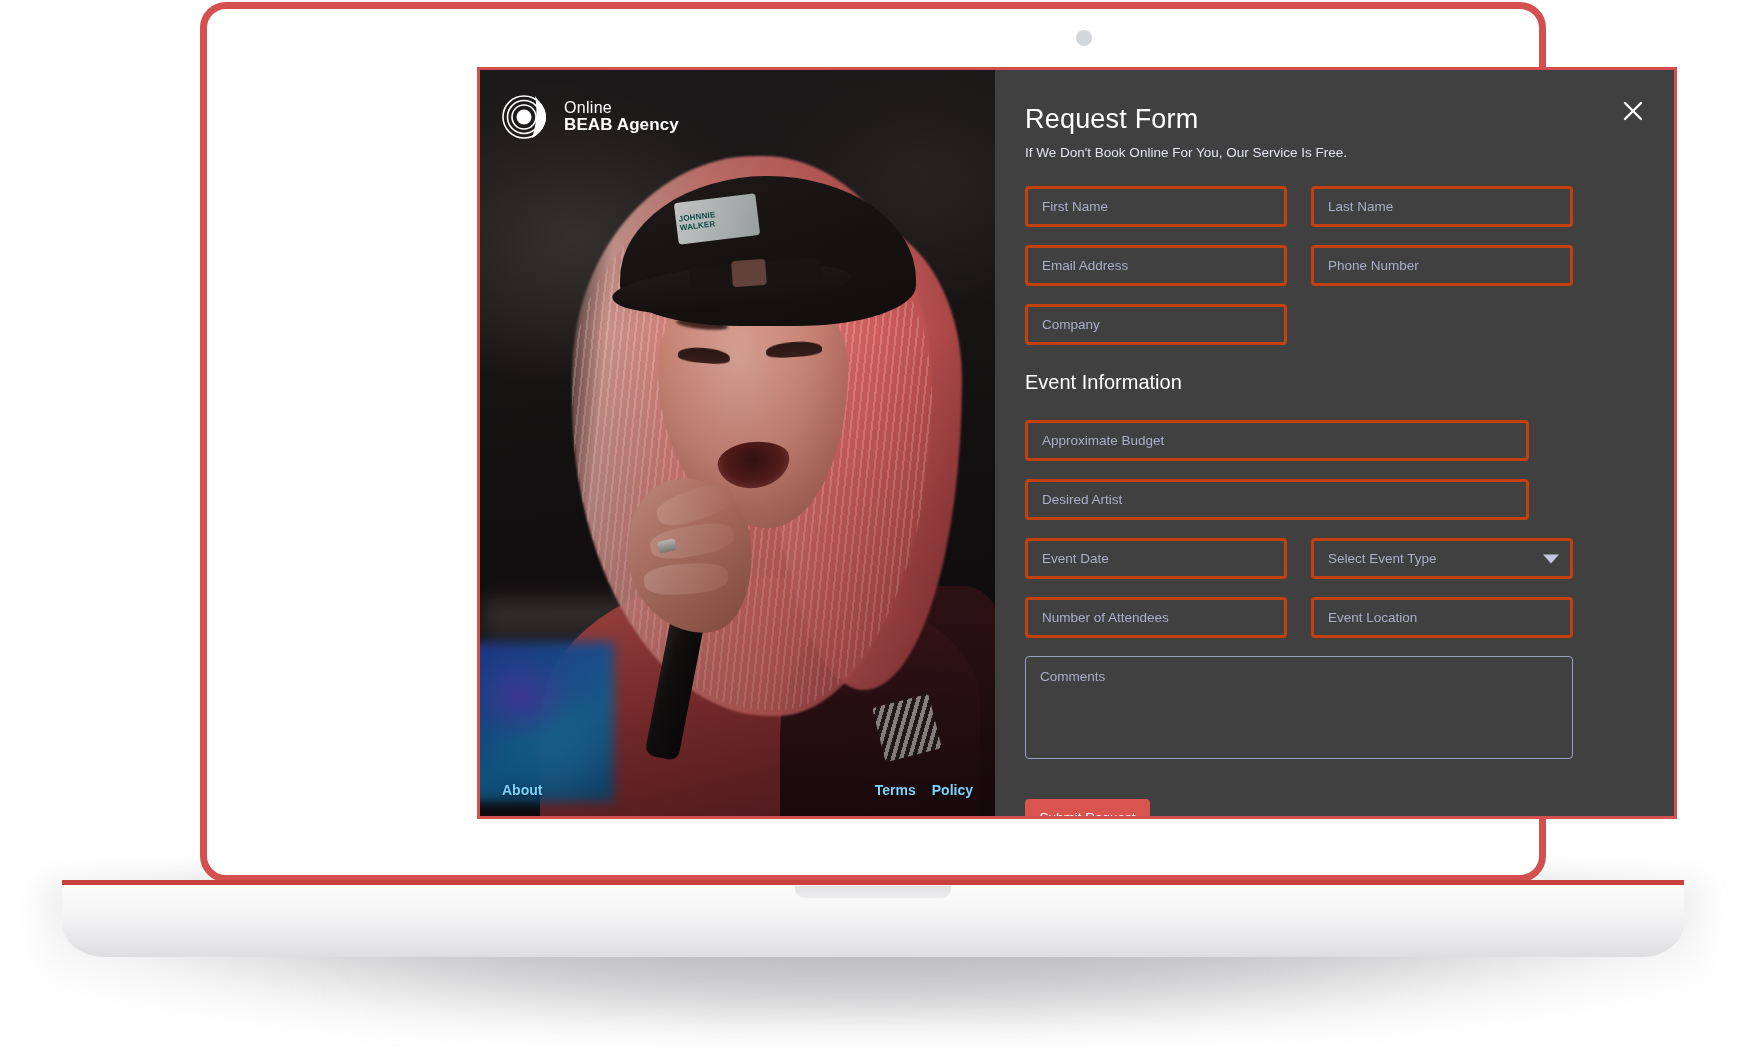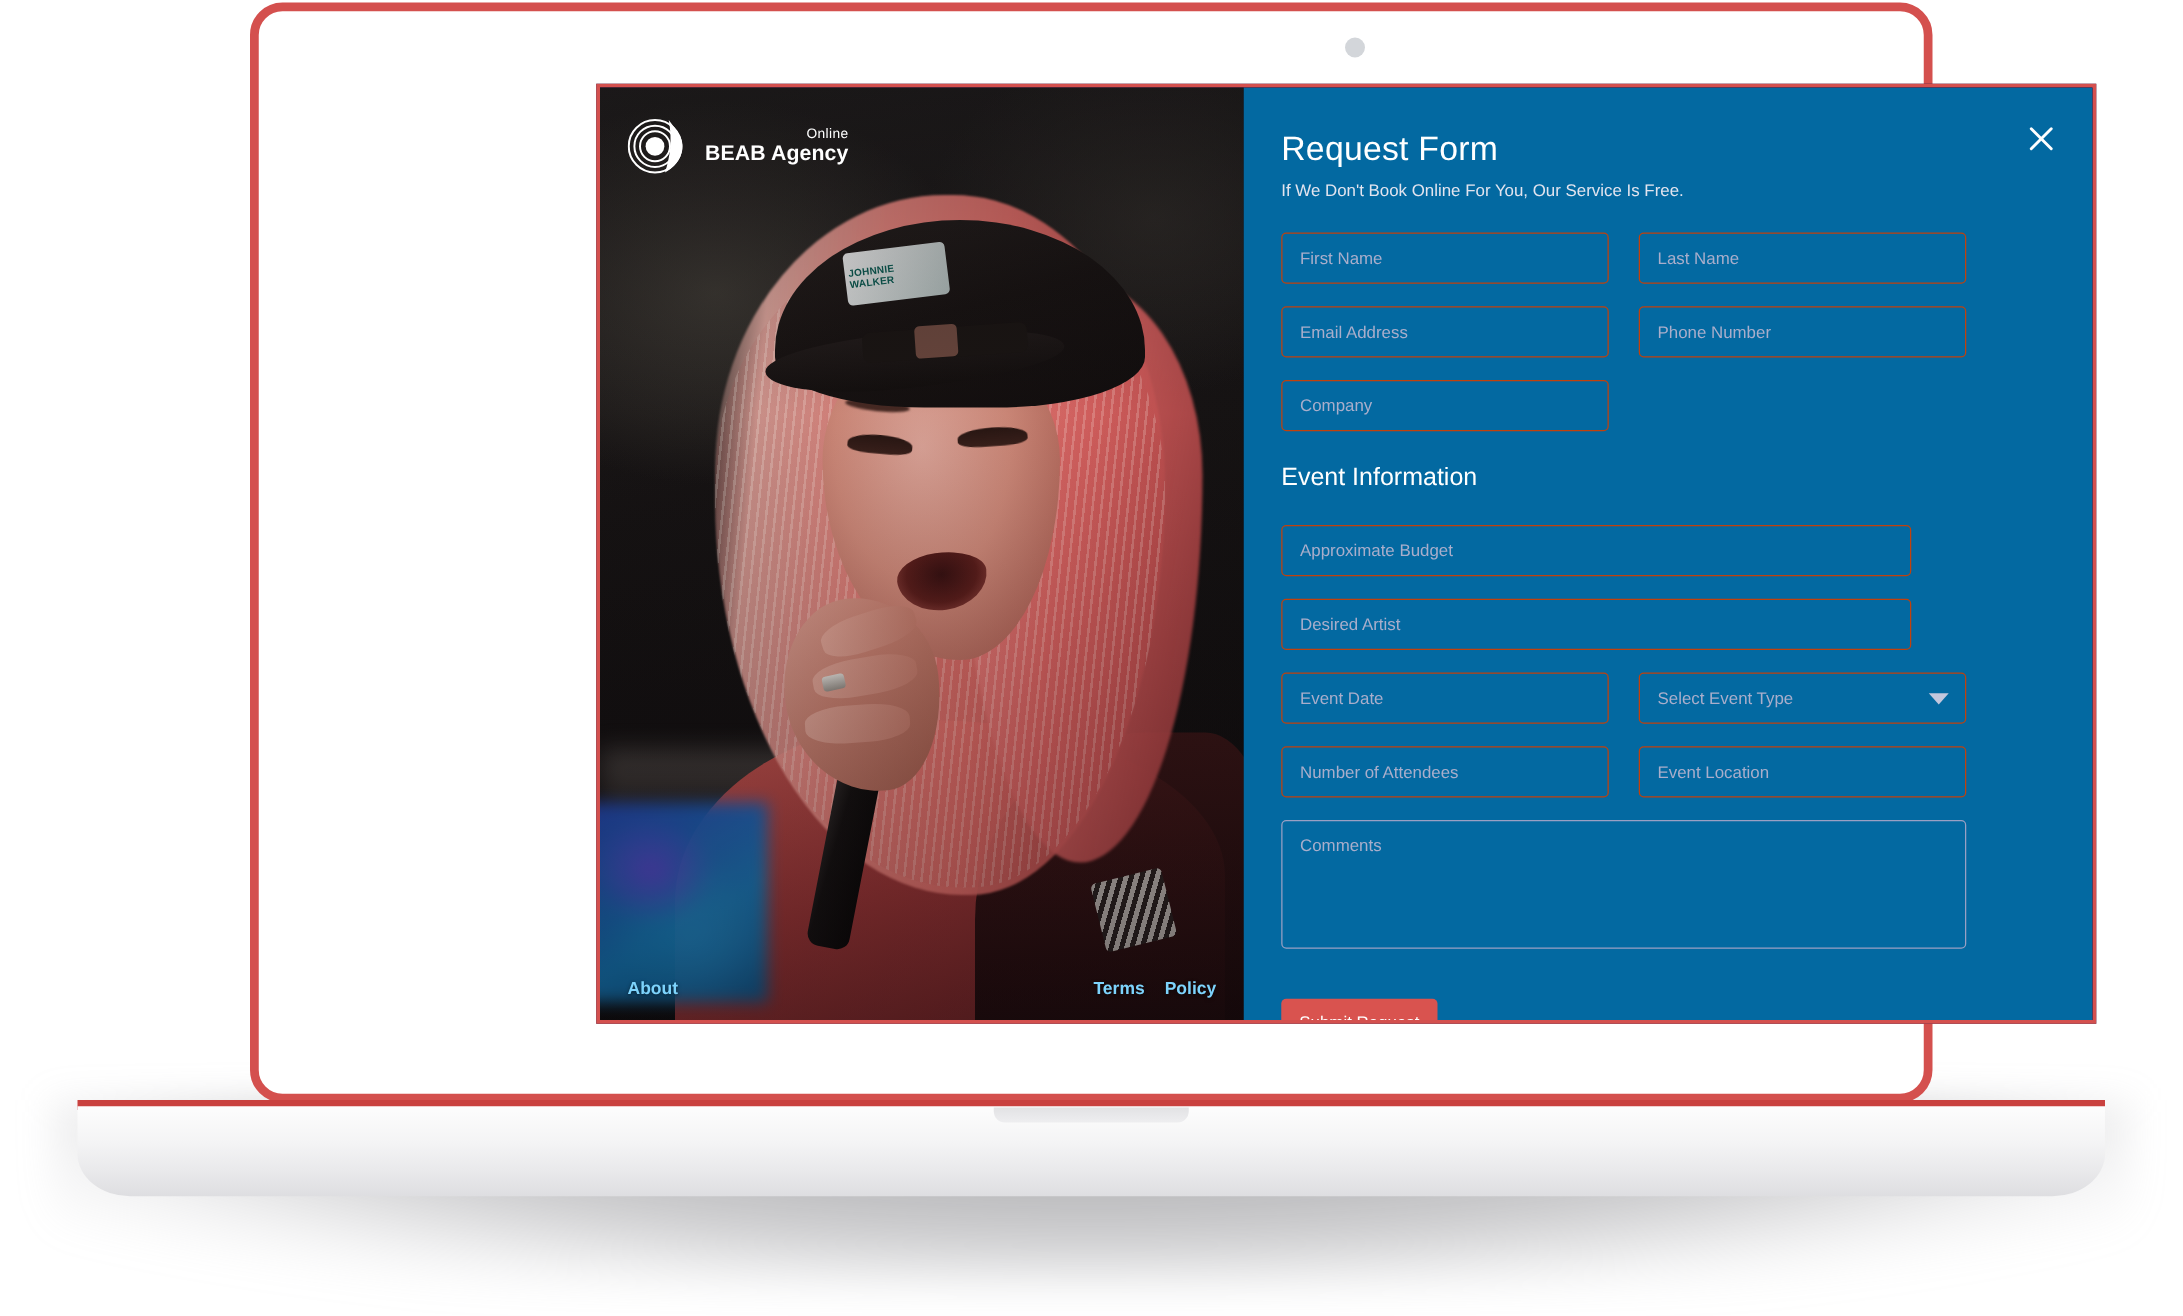--- a/index.html
+++ b/index.html
@@ -335,11 +335,10 @@
   .brand-mark { width: 50px; height: 50px; flex: none; }
   .brand-text { line-height: 1.05; }
   .brand-sub {
-    font-size: 11px;
+    font-size: 16px;
     color: #ffffff;
     letter-spacing: 0.3px;
     margin-bottom: 0;
-    text-align: right;
   }
   .brand-title {
     font-size: 17px;

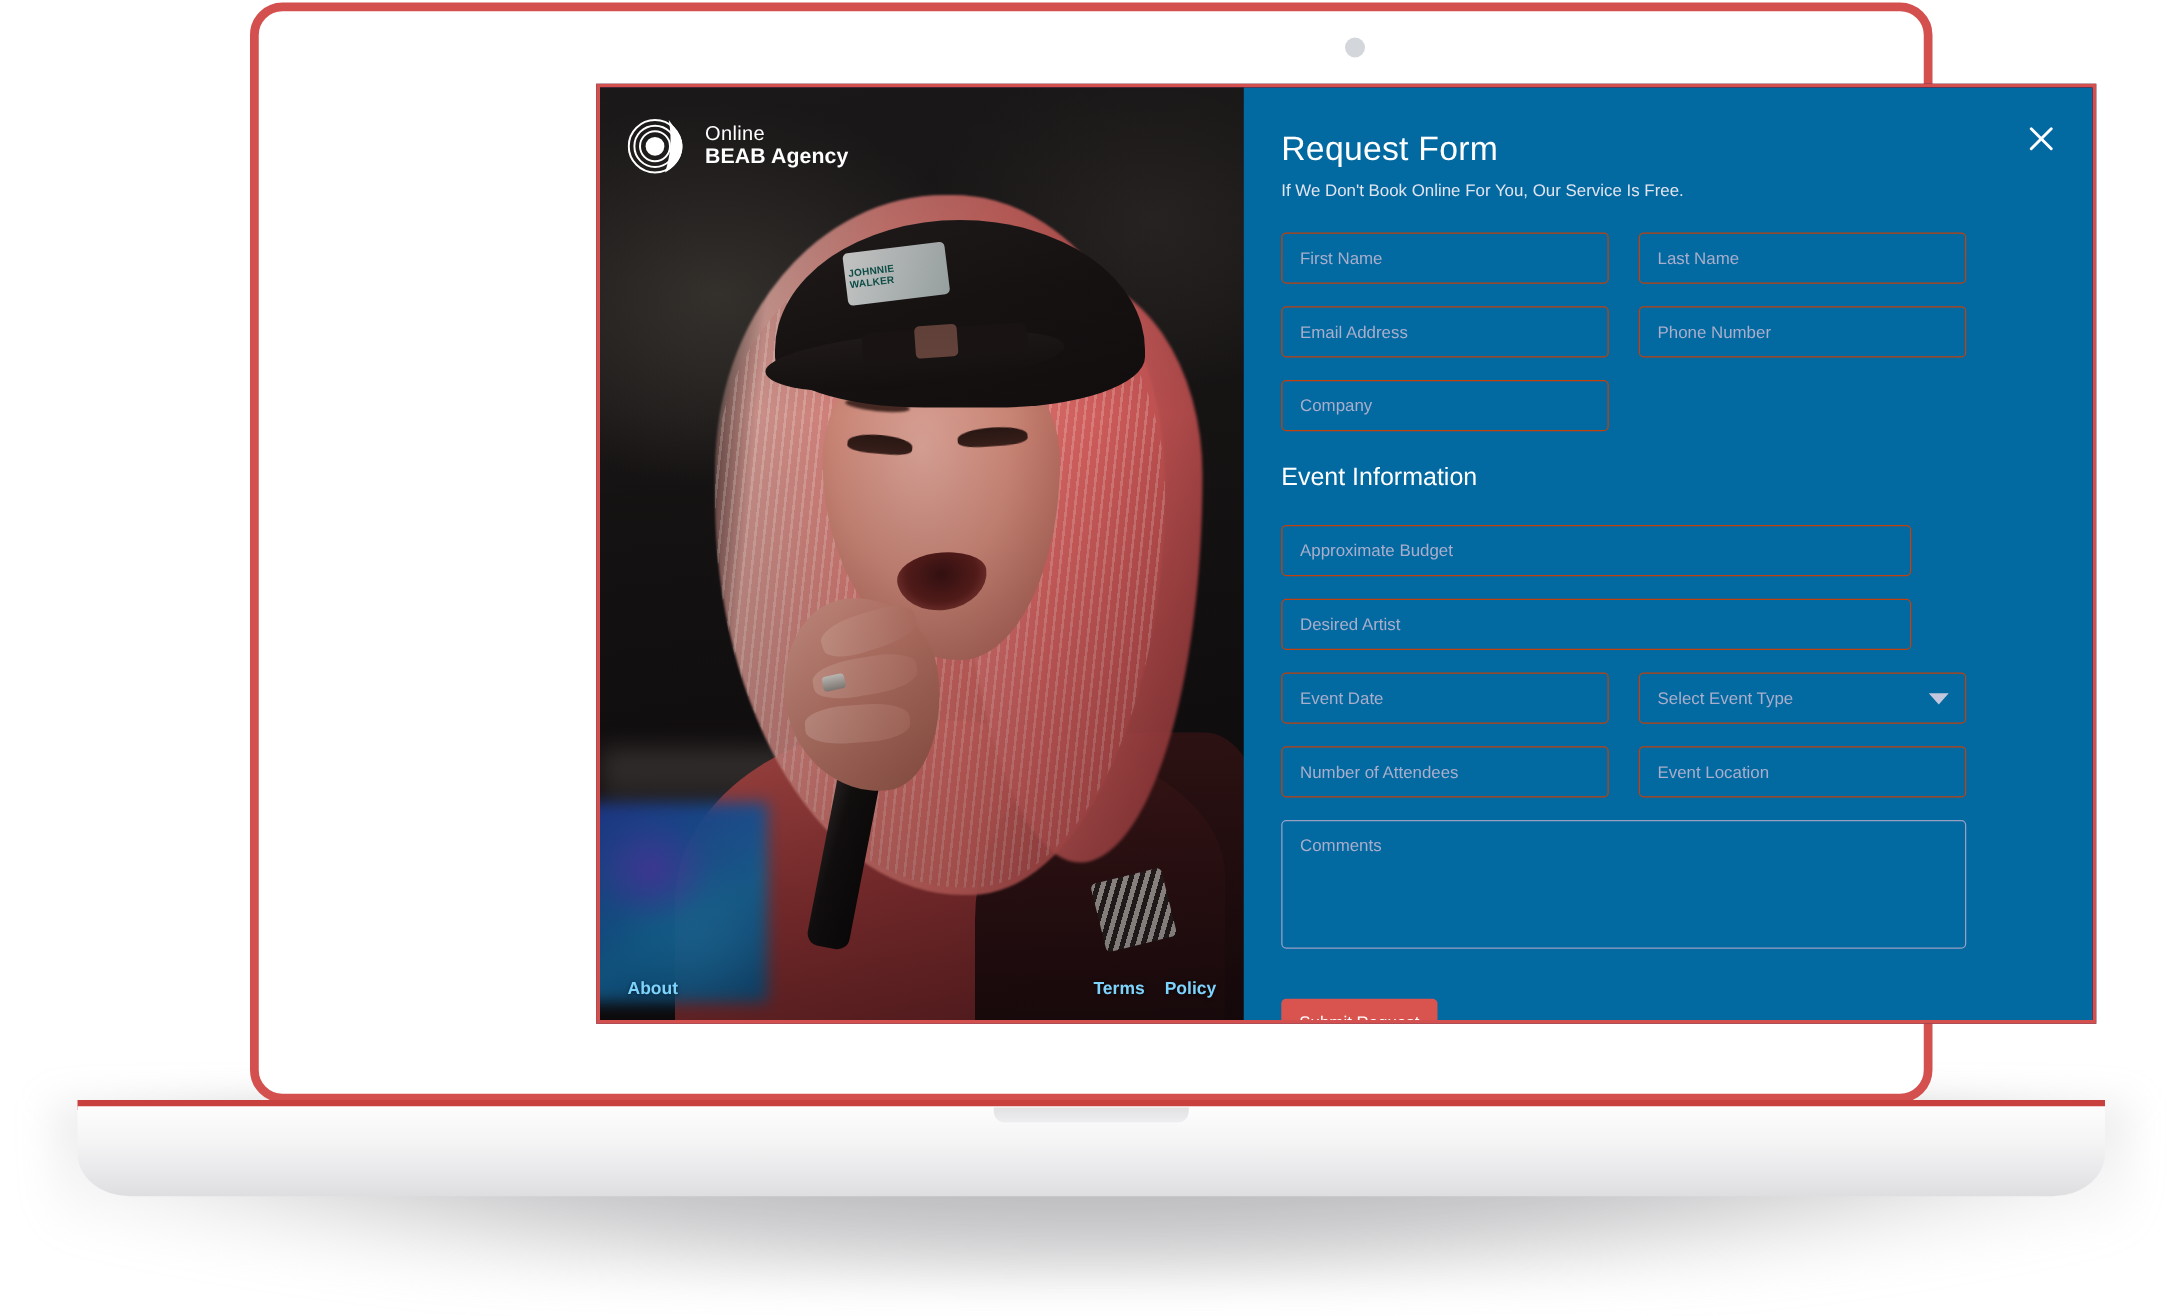--- a/index.html
+++ b/index.html
@@ -369,7 +369,7 @@
   .form-panel {
     position: relative;
     flex: 1;
-    background: #0369a1;
+    background: #404040;
     padding: 34px 40px 0 30px;
   }
 

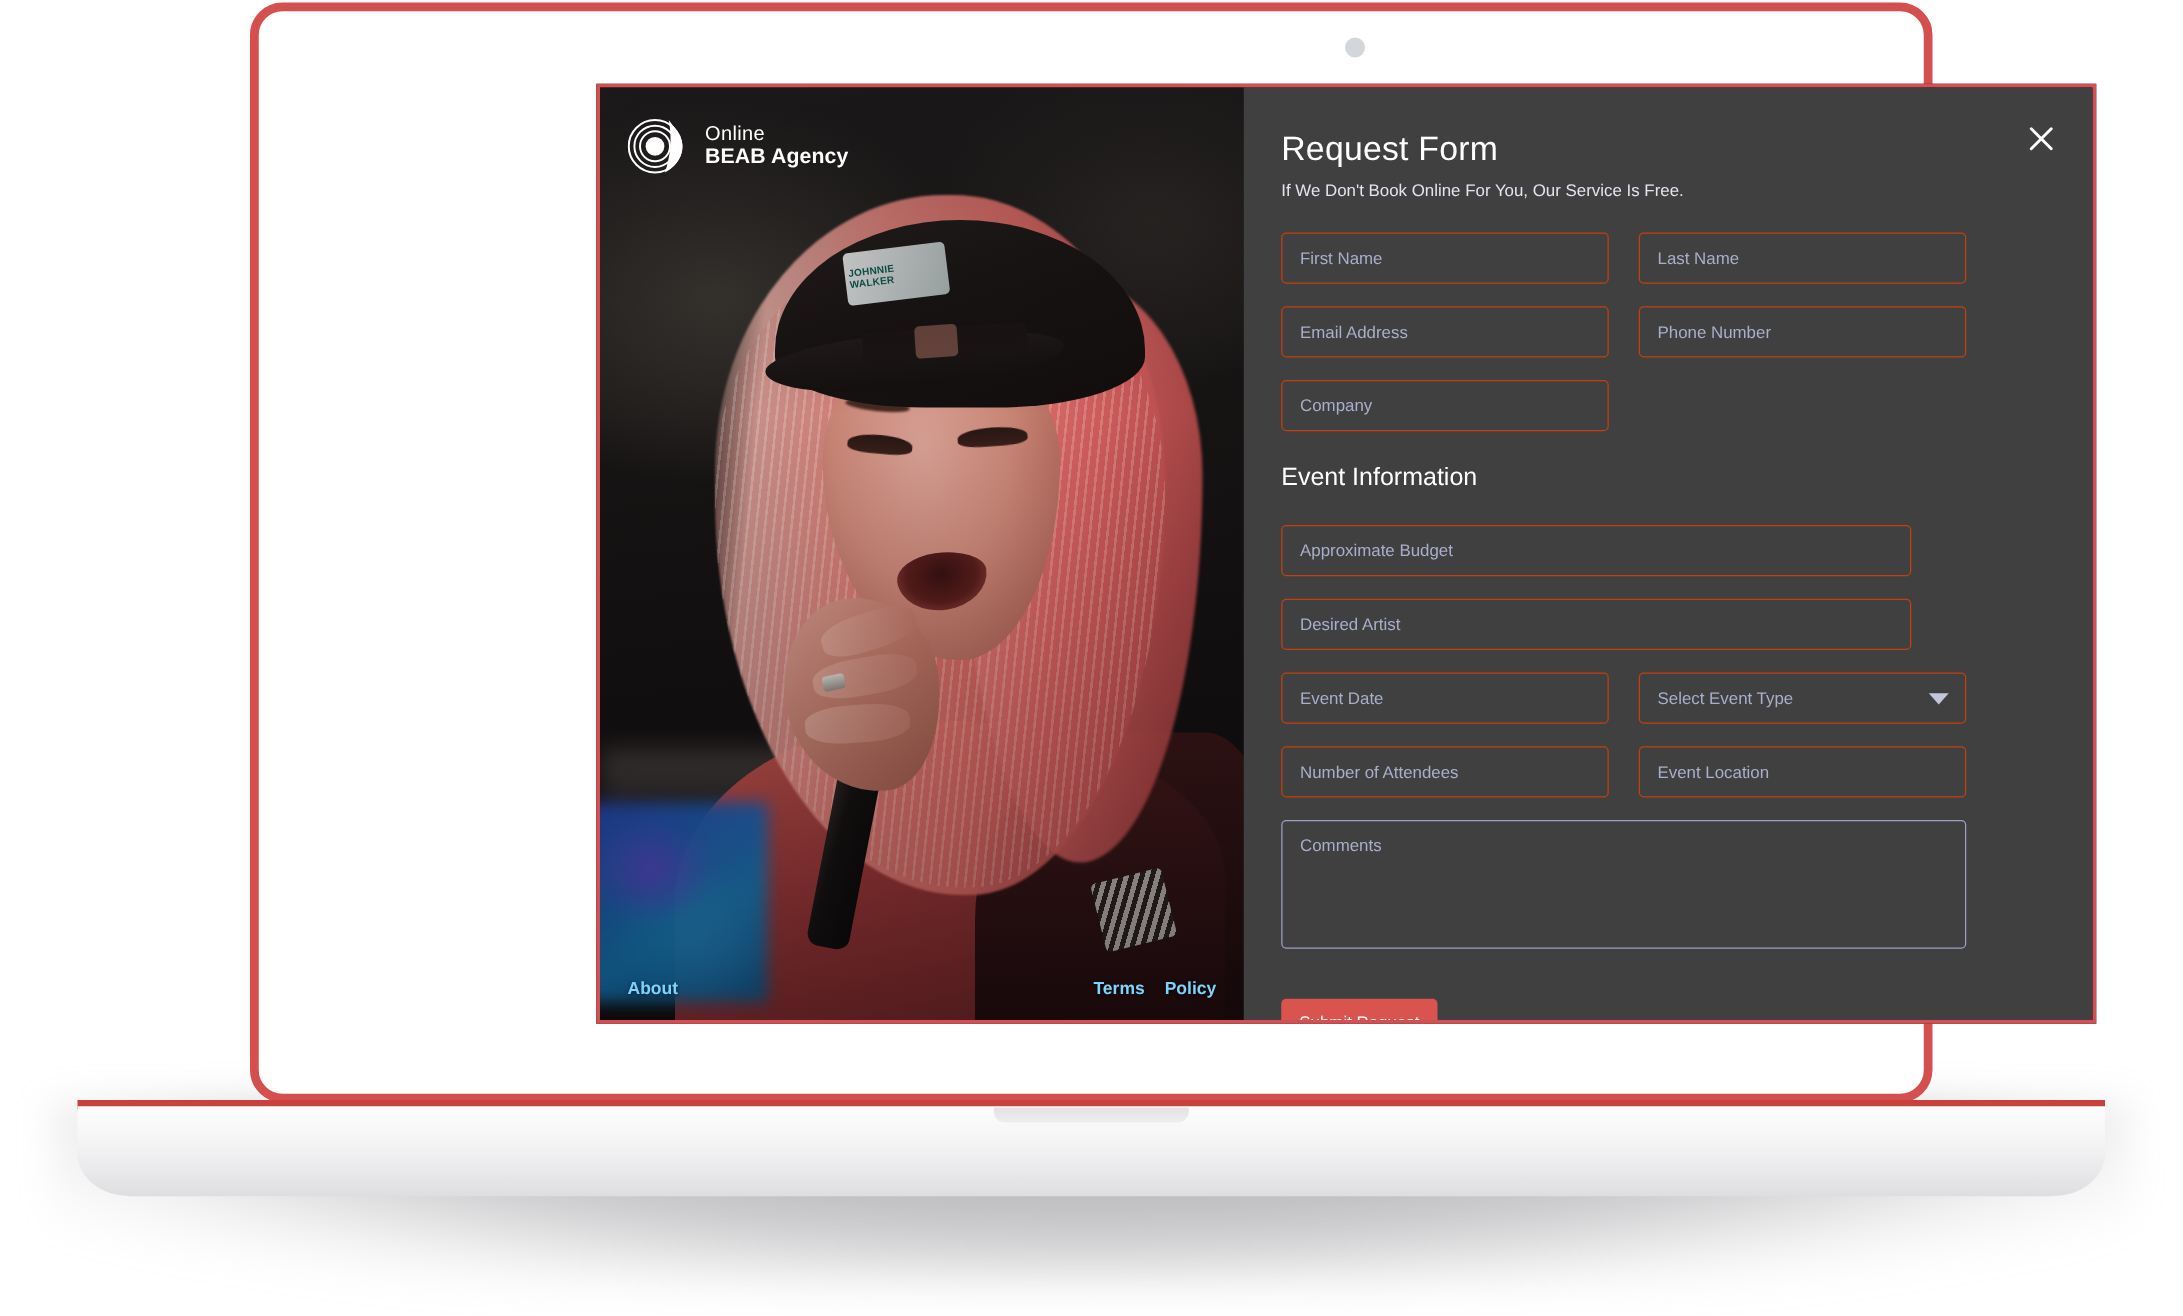--- a/index.html
+++ b/index.html
@@ -402,7 +402,7 @@
     width: 100%;
     height: 41px;
     background: transparent;
-    border: 1px solid #c2410c;
+    border: 3px solid #c2410c;
     border-radius: 4px;
     color: #d7dbec;
     font-size: 13.5px;

